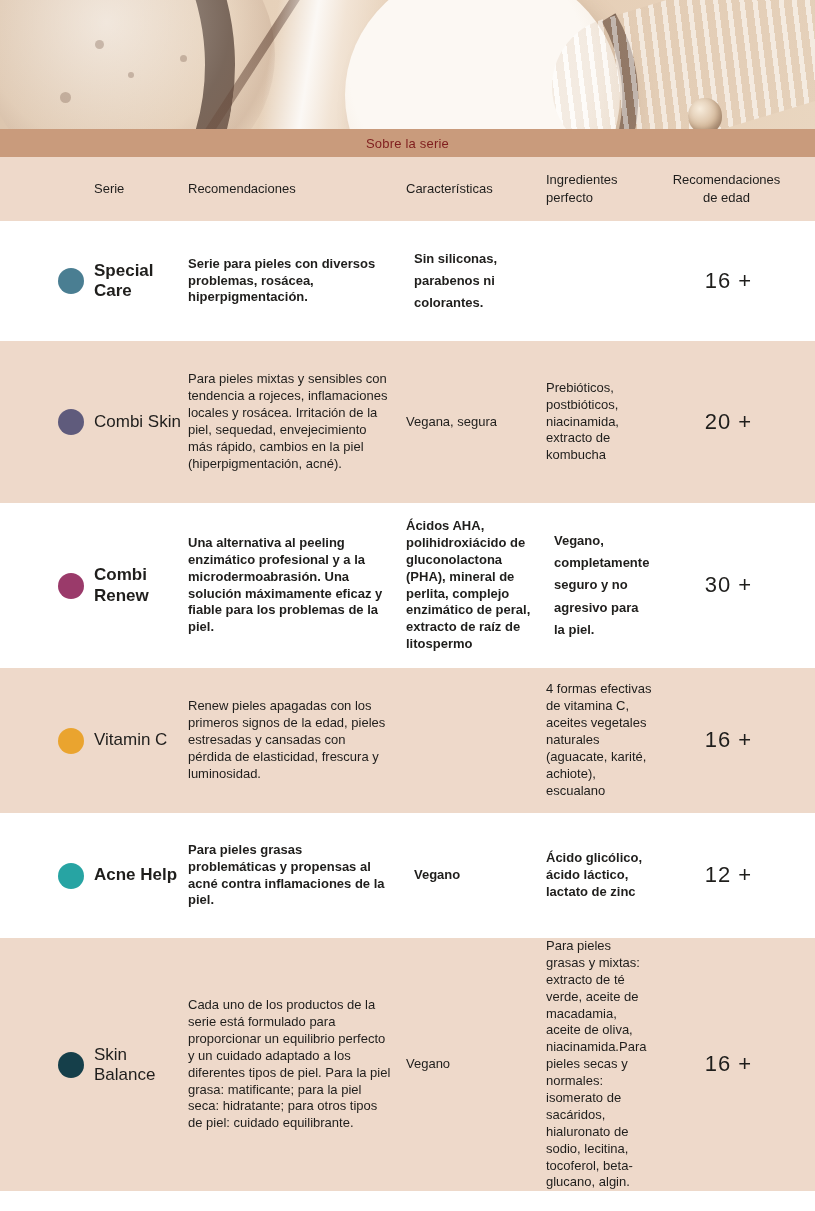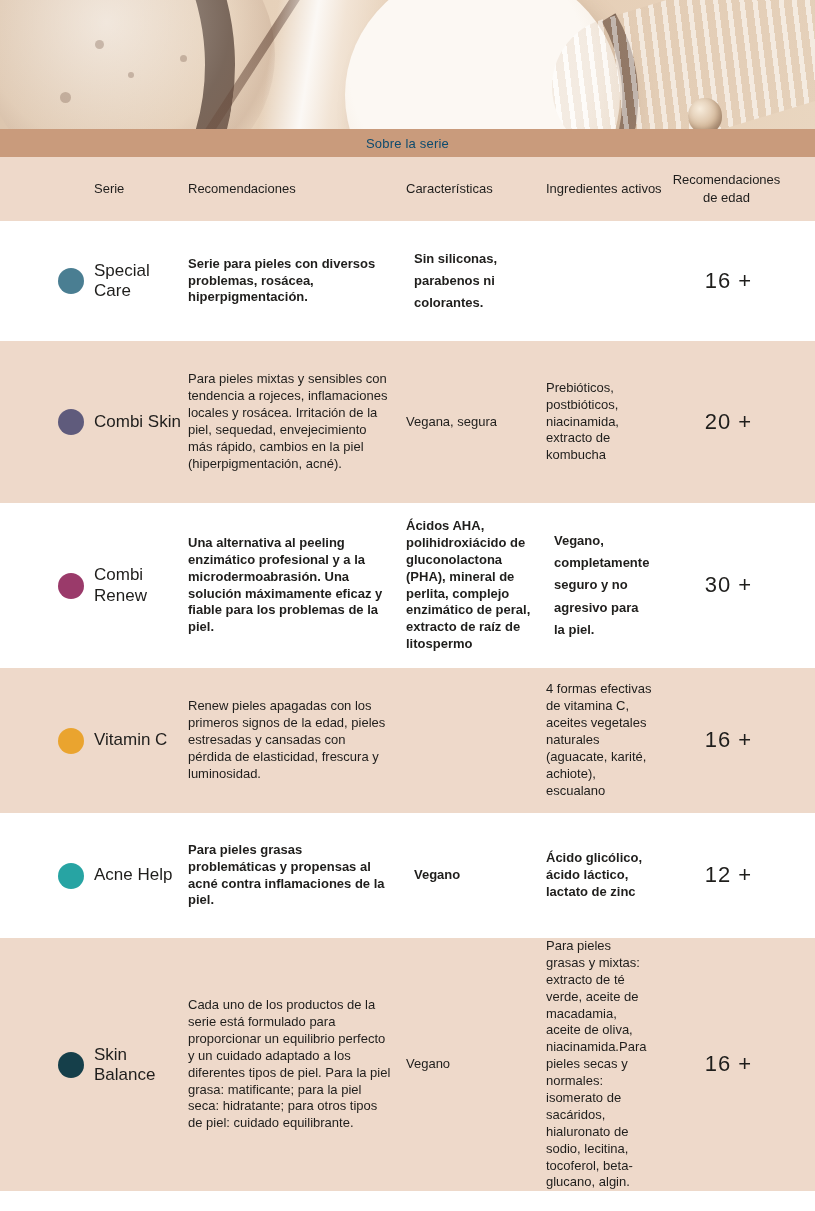--- a/index.html
+++ b/index.html
@@ -43,7 +43,7 @@
 
   
   .series-bar { height: 28px; background: #c99b7c; display: flex; align-items: center; justify-content: center;
-                font-size: 13px; letter-spacing: .2px; color: #0c4a6e; }
+                font-size: 13px; letter-spacing: .2px; color: #7f1d1d; }
 
   
   .grid-row { display: grid; grid-template-columns: 148px 218px 140px 120px 1fr;

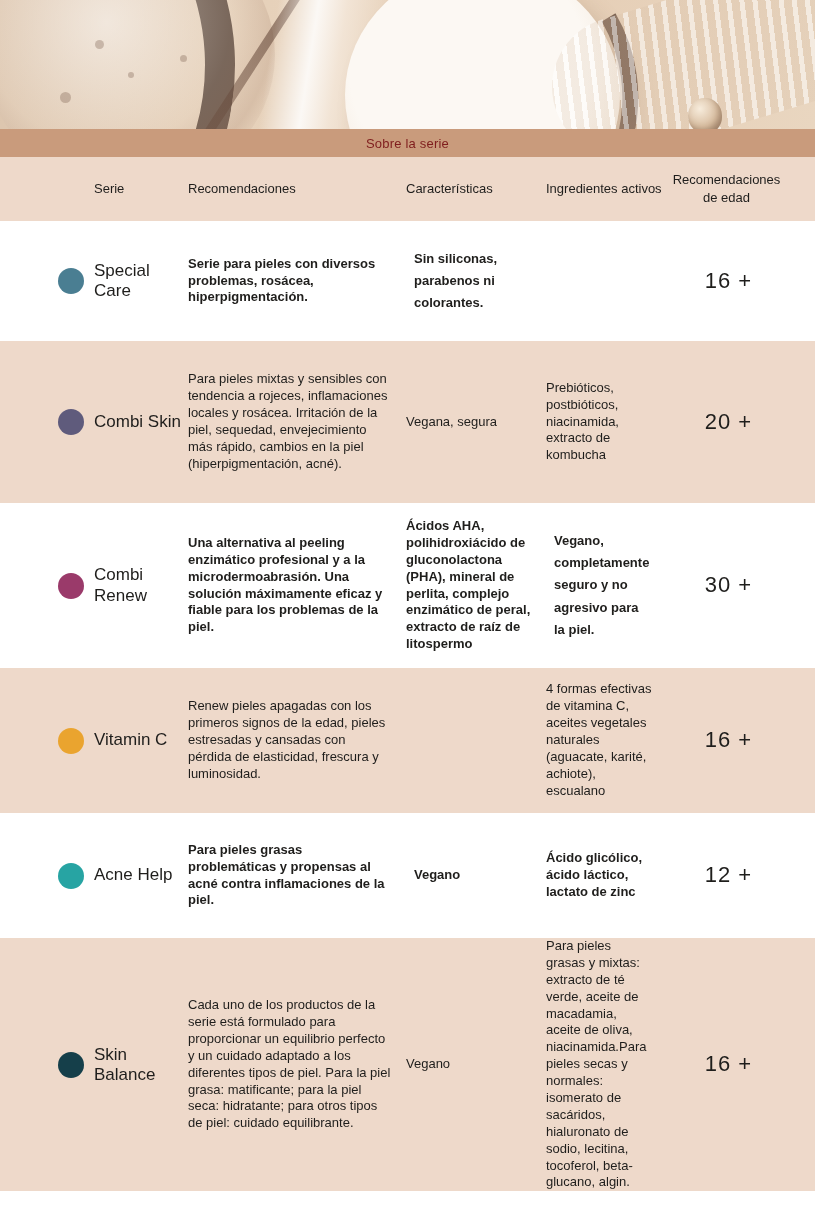--- a/index.html
+++ b/index.html
@@ -100,7 +100,7 @@
     <div class="hcell h-serie">Serie</div>
     <div class="hcell">Recomendaciones</div>
     <div class="hcell">Características</div>
-    <div class="hcell">Ingredientes activos</div>
+    <div class="hcell">Ingredientes perfecto</div>
     <div class="hcell h-edad">Recomendaciones de edad</div>
   </div>
 

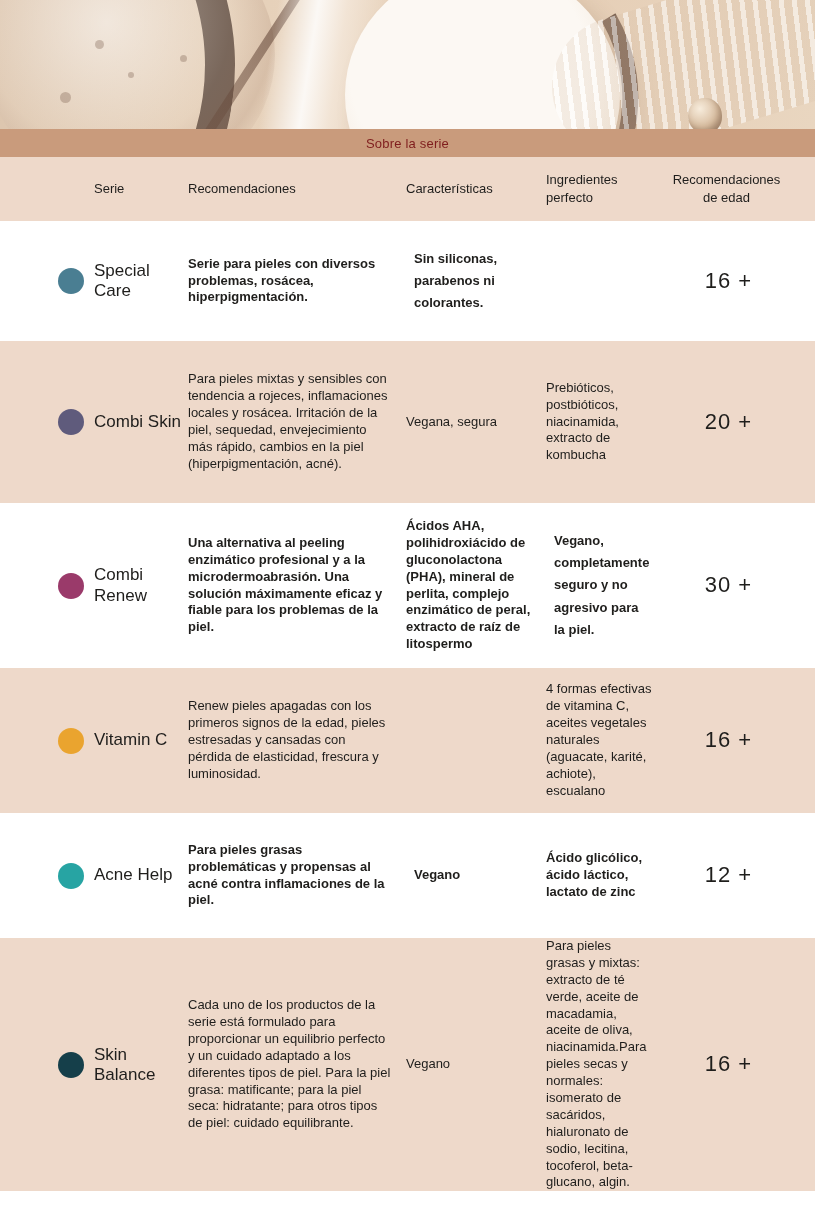--- a/index.html
+++ b/index.html
@@ -62,7 +62,7 @@
   .col-serie { display: flex; align-items: center; padding-left: 18px; }
   .dot { width: 26px; height: 26px; border-radius: 50%; flex: 0 0 26px; }
   .serie-name { margin-left: 10px; font-size: 17px; line-height: 1.18; max-width: 92px; }
-  .row-white .serie-name { font-weight: 400; }
+  .row-white .serie-name { font-weight: 700; }
   .row-pink  .serie-name { font-weight: 500; }
 
   .cell { line-height: 1.3; padding-right: 14px; }

